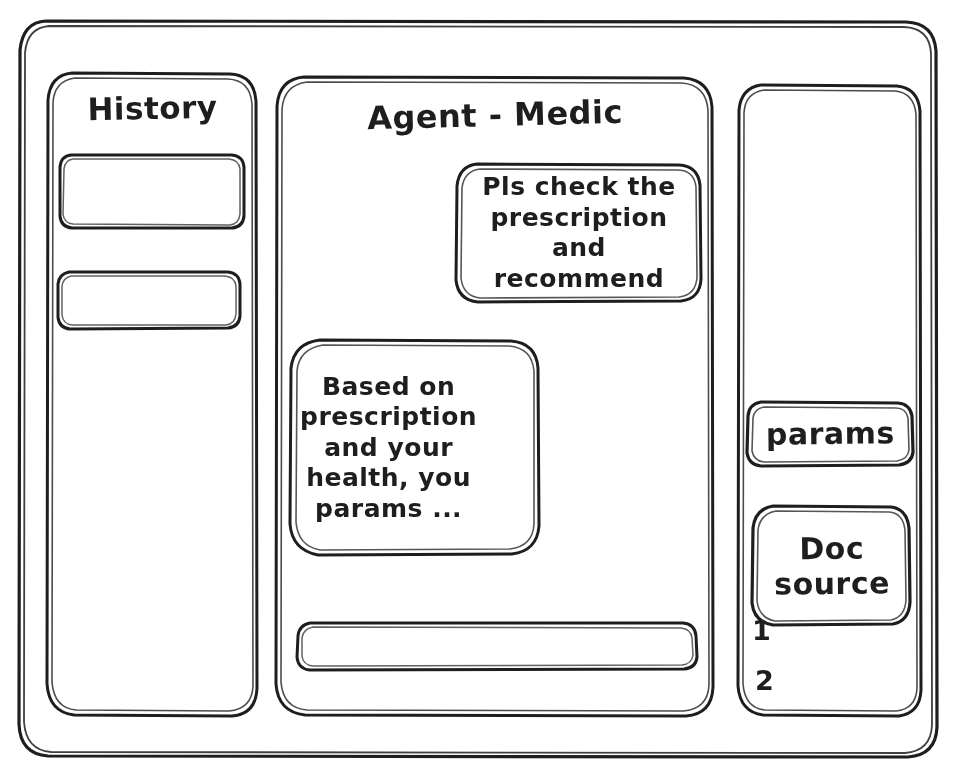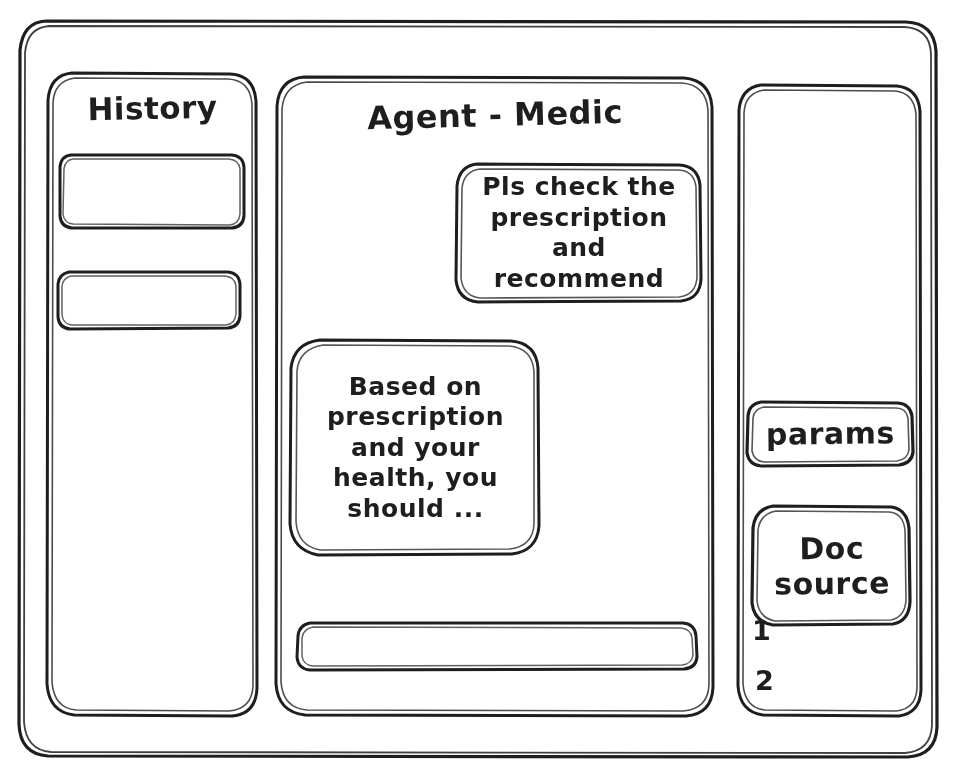--- a/index.html
+++ b/index.html
@@ -81,7 +81,6 @@
 
   .bubble .content {
     align-items: center;
-    justify-content: center;
     padding: 10px 14px;
     text-align: center;
   }

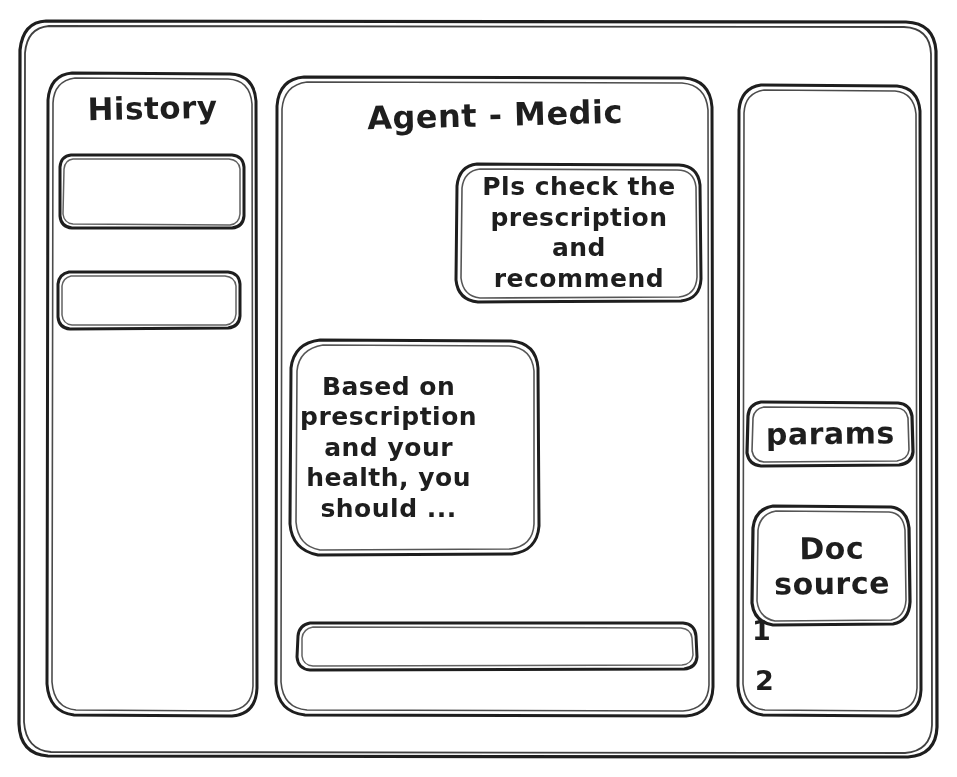--- a/index.html
+++ b/index.html
@@ -203,7 +203,7 @@
 prescription
 and your
 health, you
-should ...</div>
+params ...</div>
     </div>
   </div>
 

